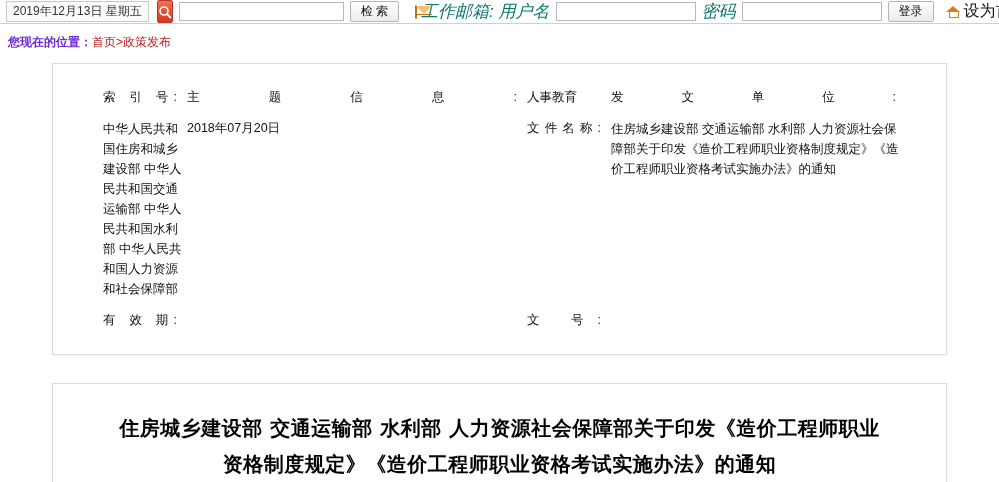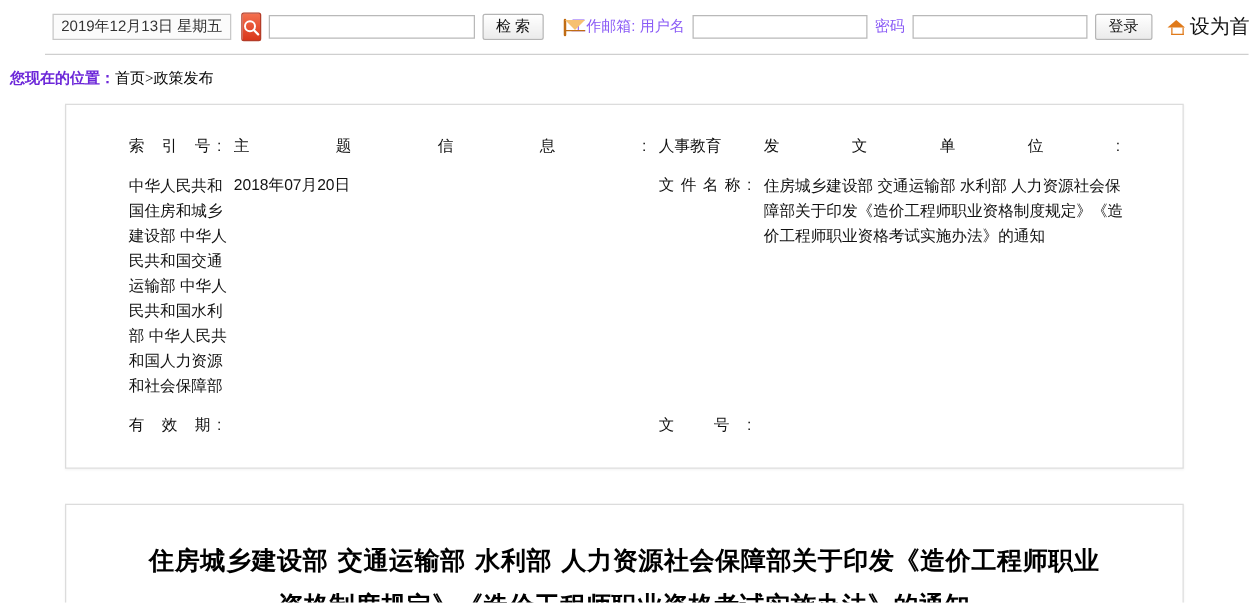--- a/index.html
+++ b/index.html
@@ -18,7 +18,7 @@
 
   
   .topbar {
-    height: 44px;
+    height: 24px;
     border-bottom: 1px solid #cfcfcf;
     display: flex;
     align-items: center;
@@ -26,7 +26,6 @@
     box-sizing: border-box;
     background: #ffffff;
     gap: 6px;
-    margin-left: 36px;
   }
   .date-box {
     border: 1px solid #c8c8c8;

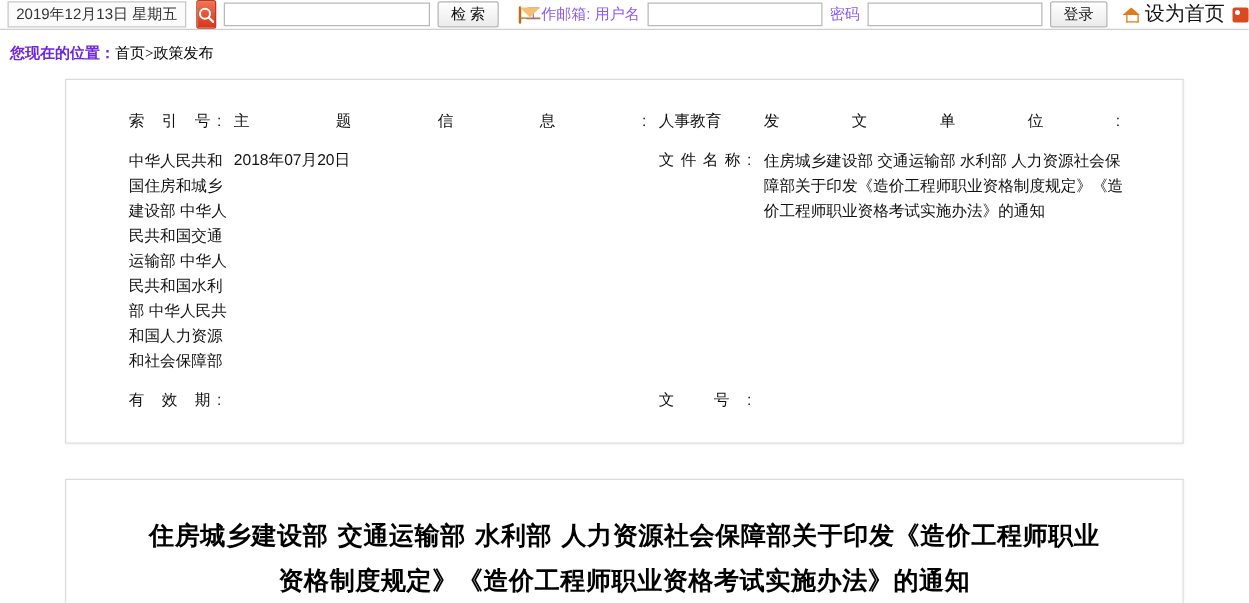--- a/index.html
+++ b/index.html
@@ -103,9 +103,10 @@
     border-top: 8px solid #f6c071;
   }
   .label-text {
-    font-size: 12px;
-    color: #8b5cf6;
-    white-space: nowrap;
+    font-size: 17px;
+    color: #0f766e;
+    white-space: nowrap;
+    font-style: italic;
   }
   .field-input {
     width: 140px;

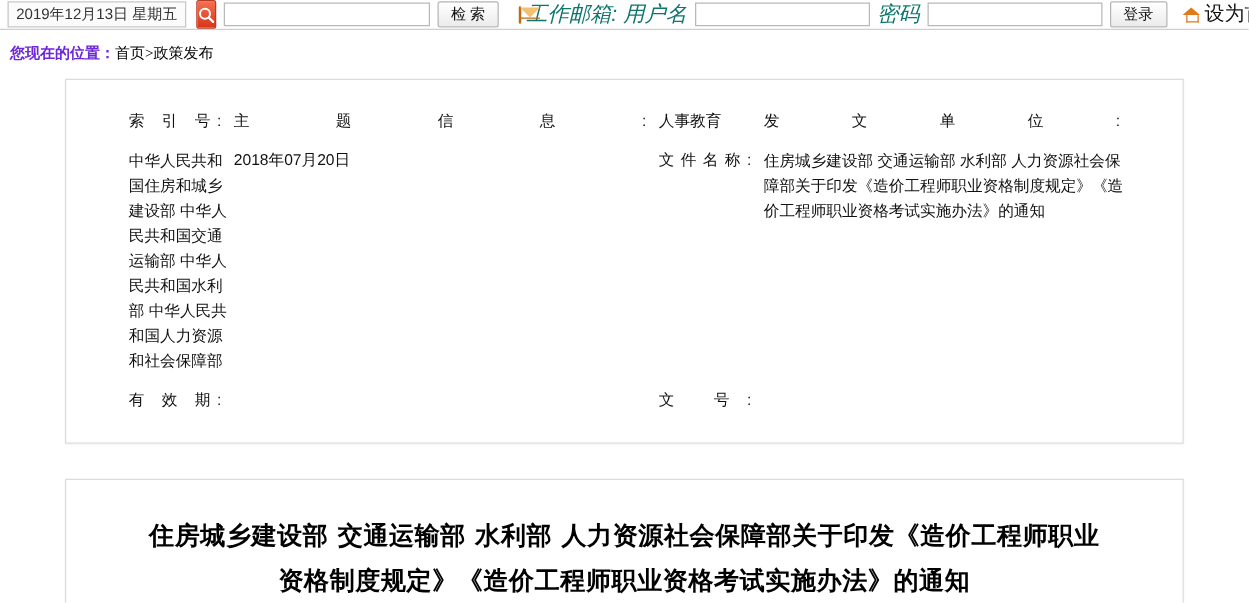--- a/index.html
+++ b/index.html
@@ -177,7 +177,7 @@
     color: #6d28d9;
     font-weight: bold;
   }
-  .breadcrumb .bc-path { color: #000000; font-family: Liberation Serif, serif; }
+  .breadcrumb .bc-path { color: #b91c1c; }
 
   
   .wrap {

